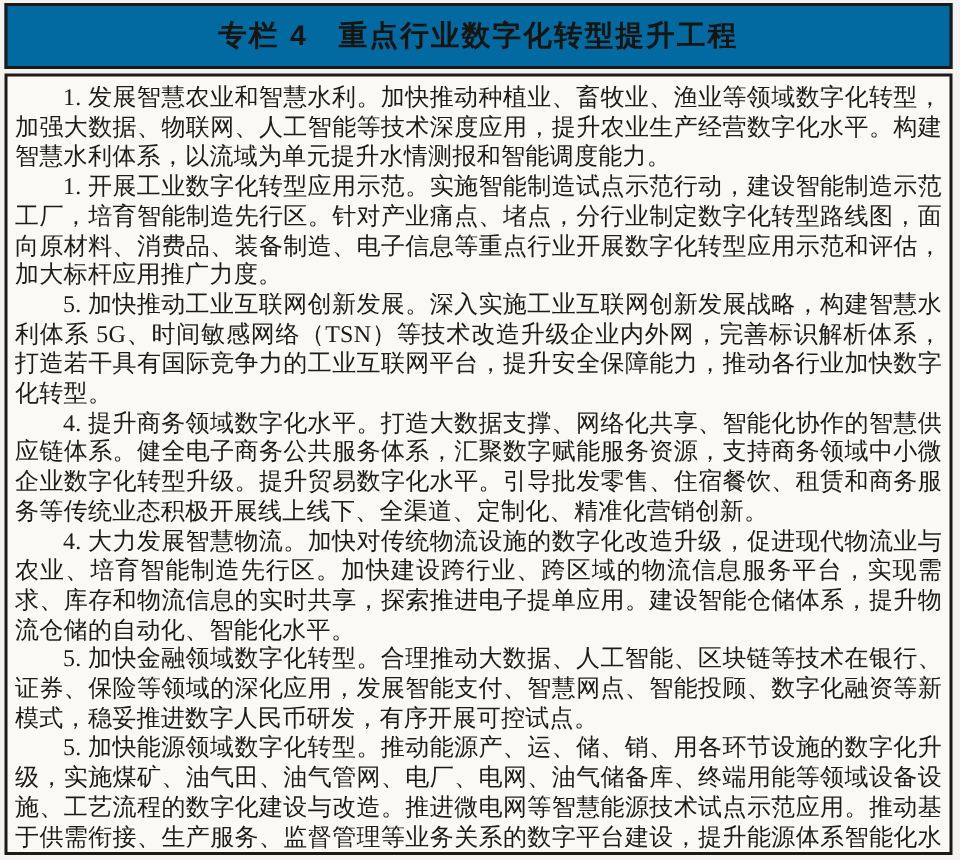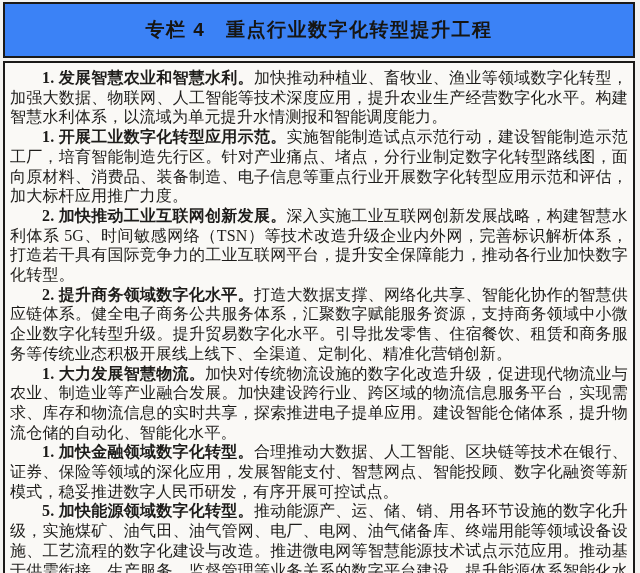--- a/index.html
+++ b/index.html
@@ -18,9 +18,9 @@
   }
   .title-box {
     box-sizing: border-box;
-    height: 56px;
+    height: 44px;
     border: 2px solid #1b1a18;
-    background: #3b82f6;
+    background: #0369a1;
     display: flex;
     align-items: center;
     justify-content: center;

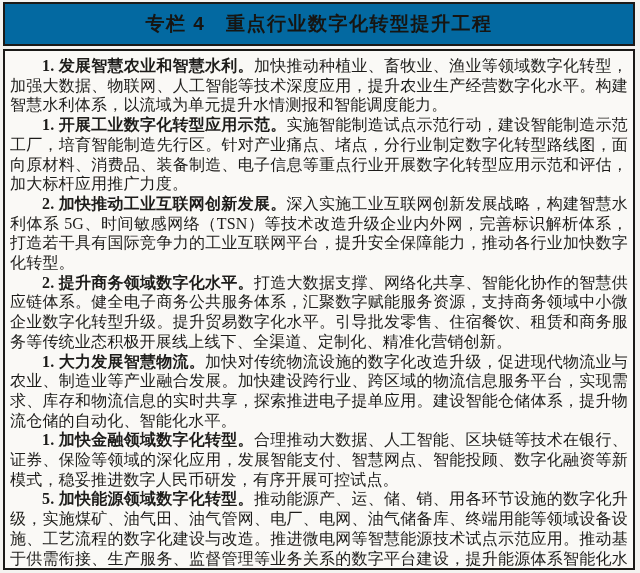--- a/index.html
+++ b/index.html
@@ -54,7 +54,7 @@
   }
   .lead {
     
-    font-weight: 700;
+    font-weight: 400;
   }
 </style>
 </head>

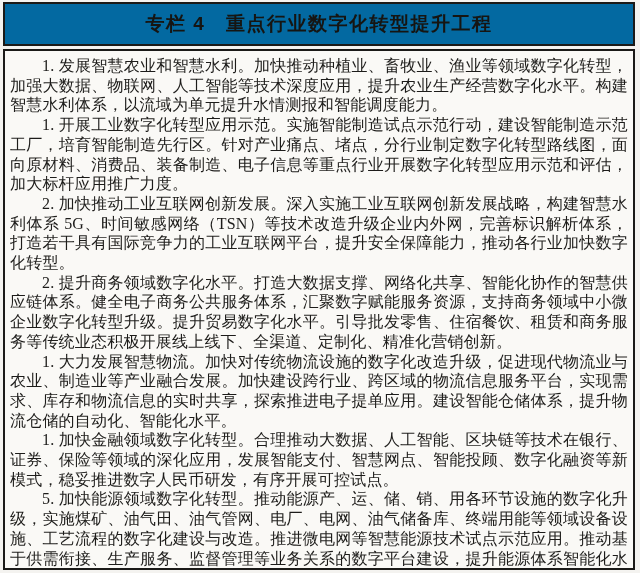--- a/index.html
+++ b/index.html
@@ -72,7 +72,7 @@
 
     <p class="para"><span class="lead">1. 开展工业数字化转型应用示范。</span><span class="bodytext">实施智能制造试点示范行动，建设智能制造示范工厂，培育智能制造先行区。针对产业痛点、堵点，分行业制定数字化转型路线图，面向原材料、消费品、装备制造、电子信息等重点行业开展数字化转型应用示范和评估，加大标杆应用推广力度。</span></p>
 
-    <p class="para"><span class="lead">2. 加快推动工业互联网创新发展。</span><span class="bodytext">深入实施工业互联网创新发展战略，构建智慧水利体系 5G、时间敏感网络（TSN）等技术改造升级企业内外网，完善标识解析体系，打造若干具有国际竞争力的工业互联网平台，提升安全保障能力，推动各行业加快数字化转型。</span></p>
+    <p class="para"><span class="lead">5. 加快推动工业互联网创新发展。</span><span class="bodytext">深入实施工业互联网创新发展战略，构建智慧水利体系 5G、时间敏感网络（TSN）等技术改造升级企业内外网，完善标识解析体系，打造若干具有国际竞争力的工业互联网平台，提升安全保障能力，推动各行业加快数字化转型。</span></p>
 
     <p class="para"><span class="lead">2. 提升商务领域数字化水平。</span><span class="bodytext">打造大数据支撑、网络化共享、智能化协作的智慧供应链体系。健全电子商务公共服务体系，汇聚数字赋能服务资源，支持商务领域中小微企业数字化转型升级。提升贸易数字化水平。引导批发零售、住宿餐饮、租赁和商务服务等传统业态积极开展线上线下、全渠道、定制化、精准化营销创新。</span></p>
 

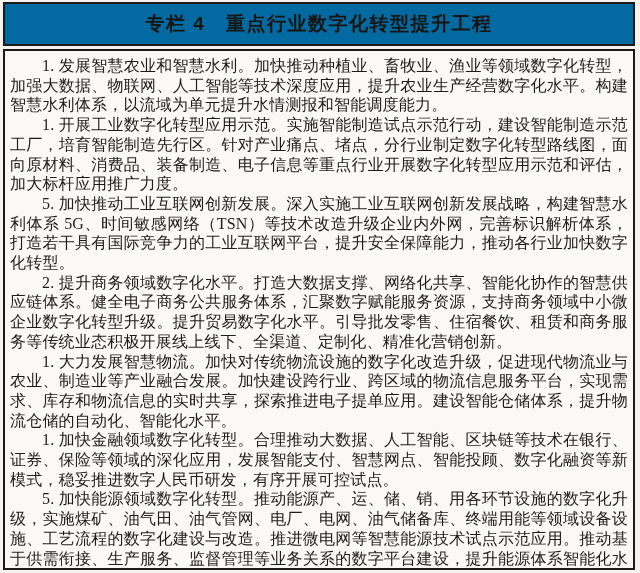--- a/index.html
+++ b/index.html
@@ -74,7 +74,7 @@
 
     <p class="para"><span class="lead">5. 加快推动工业互联网创新发展。</span><span class="bodytext">深入实施工业互联网创新发展战略，构建智慧水利体系 5G、时间敏感网络（TSN）等技术改造升级企业内外网，完善标识解析体系，打造若干具有国际竞争力的工业互联网平台，提升安全保障能力，推动各行业加快数字化转型。</span></p>
 
-    <p class="para"><span class="lead">2. 提升商务领域数字化水平。</span><span class="bodytext">打造大数据支撑、网络化共享、智能化协作的智慧供应链体系。健全电子商务公共服务体系，汇聚数字赋能服务资源，支持商务领域中小微企业数字化转型升级。提升贸易数字化水平。引导批发零售、住宿餐饮、租赁和商务服务等传统业态积极开展线上线下、全渠道、定制化、精准化营销创新。</span></p>
+    <p class="para"><span class="lead">4. 提升商务领域数字化水平。</span><span class="bodytext">打造大数据支撑、网络化共享、智能化协作的智慧供应链体系。健全电子商务公共服务体系，汇聚数字赋能服务资源，支持商务领域中小微企业数字化转型升级。提升贸易数字化水平。引导批发零售、住宿餐饮、租赁和商务服务等传统业态积极开展线上线下、全渠道、定制化、精准化营销创新。</span></p>
 
     <p class="para"><span class="lead">1. 大力发展智慧物流。</span><span class="bodytext">加快对传统物流设施的数字化改造升级，促进现代物流业与农业、制造业等产业融合发展。加快建设跨行业、跨区域的物流信息服务平台，实现需求、库存和物流信息的实时共享，探索推进电子提单应用。建设智能仓储体系，提升物流仓储的自动化、智能化水平。</span></p>
 

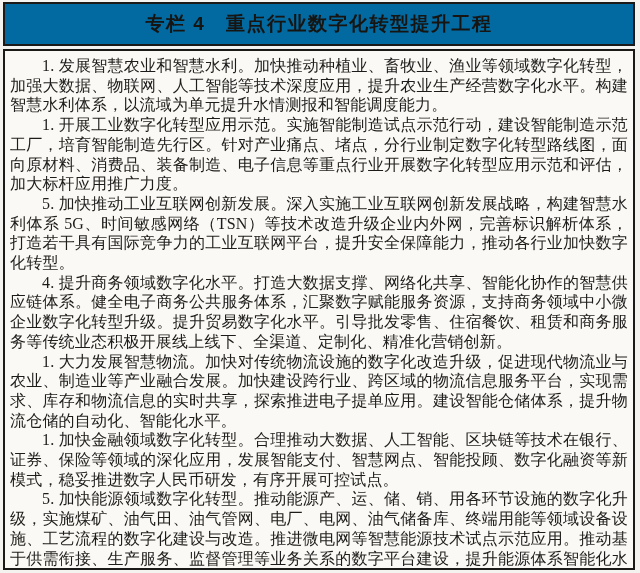--- a/index.html
+++ b/index.html
@@ -76,7 +76,7 @@
 
     <p class="para"><span class="lead">4. 提升商务领域数字化水平。</span><span class="bodytext">打造大数据支撑、网络化共享、智能化协作的智慧供应链体系。健全电子商务公共服务体系，汇聚数字赋能服务资源，支持商务领域中小微企业数字化转型升级。提升贸易数字化水平。引导批发零售、住宿餐饮、租赁和商务服务等传统业态积极开展线上线下、全渠道、定制化、精准化营销创新。</span></p>
 
-    <p class="para"><span class="lead">1. 大力发展智慧物流。</span><span class="bodytext">加快对传统物流设施的数字化改造升级，促进现代物流业与农业、制造业等产业融合发展。加快建设跨行业、跨区域的物流信息服务平台，实现需求、库存和物流信息的实时共享，探索推进电子提单应用。建设智能仓储体系，提升物流仓储的自动化、智能化水平。</span></p>
+    <p class="para"><span class="lead">4. 大力发展智慧物流。</span><span class="bodytext">加快对传统物流设施的数字化改造升级，促进现代物流业与农业、制造业等产业融合发展。加快建设跨行业、跨区域的物流信息服务平台，实现需求、库存和物流信息的实时共享，探索推进电子提单应用。建设智能仓储体系，提升物流仓储的自动化、智能化水平。</span></p>
 
     <p class="para"><span class="lead">1. 加快金融领域数字化转型。</span><span class="bodytext">合理推动大数据、人工智能、区块链等技术在银行、证券、保险等领域的深化应用，发展智能支付、智慧网点、智能投顾、数字化融资等新模式，稳妥推进数字人民币研发，有序开展可控试点。</span></p>
 

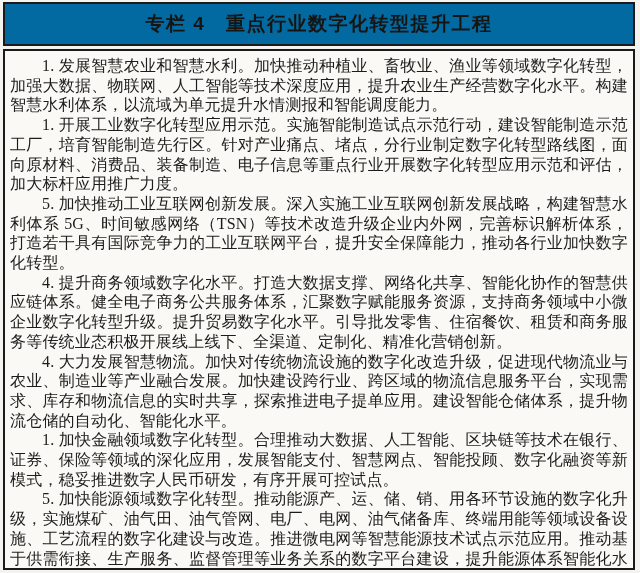--- a/index.html
+++ b/index.html
@@ -76,7 +76,7 @@
 
     <p class="para"><span class="lead">4. 提升商务领域数字化水平。</span><span class="bodytext">打造大数据支撑、网络化共享、智能化协作的智慧供应链体系。健全电子商务公共服务体系，汇聚数字赋能服务资源，支持商务领域中小微企业数字化转型升级。提升贸易数字化水平。引导批发零售、住宿餐饮、租赁和商务服务等传统业态积极开展线上线下、全渠道、定制化、精准化营销创新。</span></p>
 
-    <p class="para"><span class="lead">4. 大力发展智慧物流。</span><span class="bodytext">加快对传统物流设施的数字化改造升级，促进现代物流业与农业、制造业等产业融合发展。加快建设跨行业、跨区域的物流信息服务平台，实现需求、库存和物流信息的实时共享，探索推进电子提单应用。建设智能仓储体系，提升物流仓储的自动化、智能化水平。</span></p>
+    <p class="para"><span class="lead">4. 大力发展智慧物流。</span><span class="bodytext">加快对传统物流设施的数字化改造升级，促进现代物流业与农业、培育智能制造先行区。加快建设跨行业、跨区域的物流信息服务平台，实现需求、库存和物流信息的实时共享，探索推进电子提单应用。建设智能仓储体系，提升物流仓储的自动化、智能化水平。</span></p>
 
     <p class="para"><span class="lead">1. 加快金融领域数字化转型。</span><span class="bodytext">合理推动大数据、人工智能、区块链等技术在银行、证券、保险等领域的深化应用，发展智能支付、智慧网点、智能投顾、数字化融资等新模式，稳妥推进数字人民币研发，有序开展可控试点。</span></p>
 

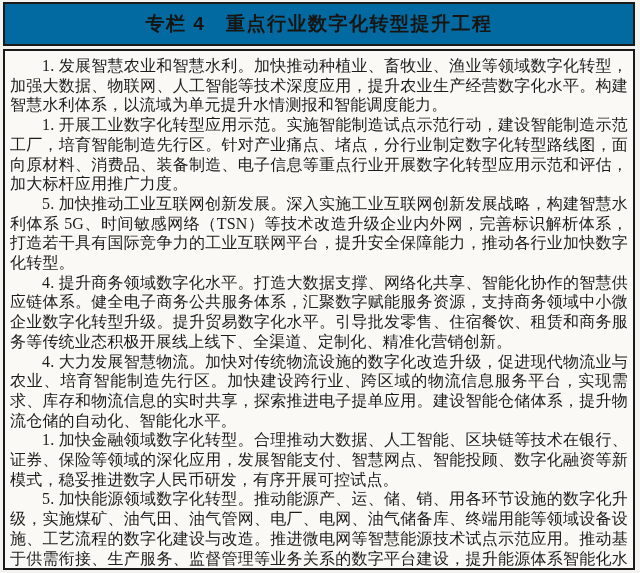--- a/index.html
+++ b/index.html
@@ -78,7 +78,7 @@
 
     <p class="para"><span class="lead">4. 大力发展智慧物流。</span><span class="bodytext">加快对传统物流设施的数字化改造升级，促进现代物流业与农业、培育智能制造先行区。加快建设跨行业、跨区域的物流信息服务平台，实现需求、库存和物流信息的实时共享，探索推进电子提单应用。建设智能仓储体系，提升物流仓储的自动化、智能化水平。</span></p>
 
-    <p class="para"><span class="lead">1. 加快金融领域数字化转型。</span><span class="bodytext">合理推动大数据、人工智能、区块链等技术在银行、证券、保险等领域的深化应用，发展智能支付、智慧网点、智能投顾、数字化融资等新模式，稳妥推进数字人民币研发，有序开展可控试点。</span></p>
+    <p class="para"><span class="lead">5. 加快金融领域数字化转型。</span><span class="bodytext">合理推动大数据、人工智能、区块链等技术在银行、证券、保险等领域的深化应用，发展智能支付、智慧网点、智能投顾、数字化融资等新模式，稳妥推进数字人民币研发，有序开展可控试点。</span></p>
 
     <p class="para"><span class="lead">5. 加快能源领域数字化转型。</span><span class="bodytext">推动能源产、运、储、销、用各环节设施的数字化升级，实施煤矿、油气田、油气管网、电厂、电网、油气储备库、终端用能等领域设备设施、工艺流程的数字化建设与改造。推进微电网等智慧能源技术试点示范应用。推动基于供需衔接、生产服务、监督管理等业务关系的数字平台建设，提升能源体系智能化水平。</span></p>
 

